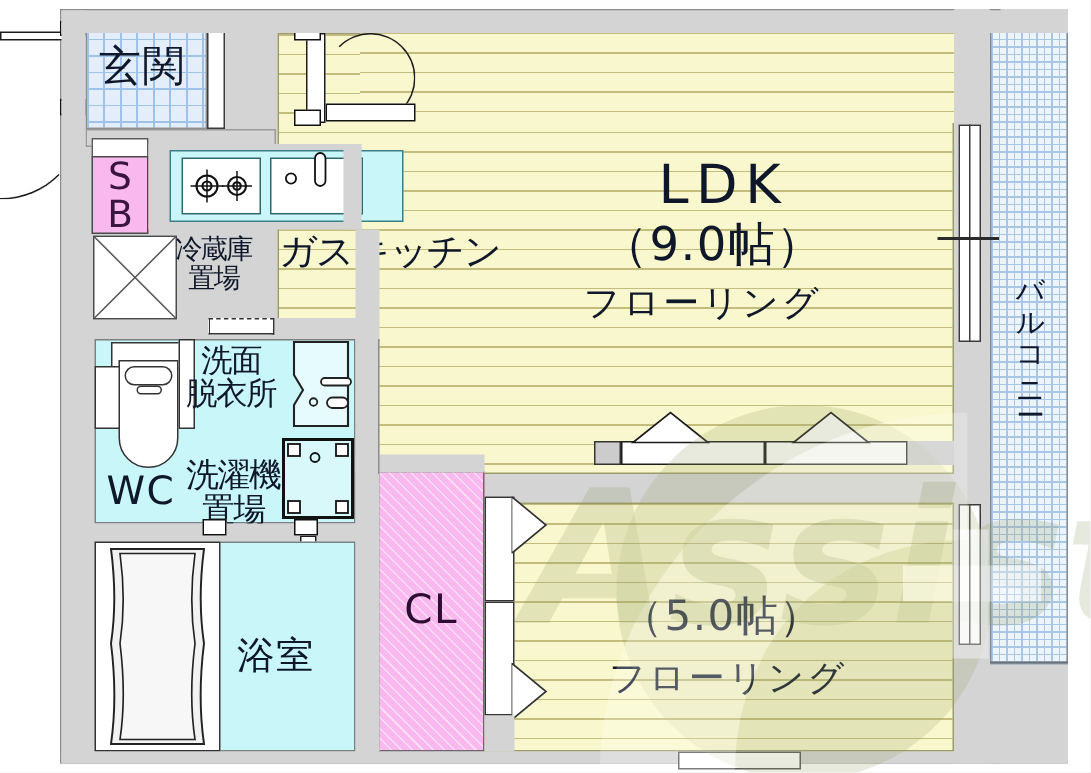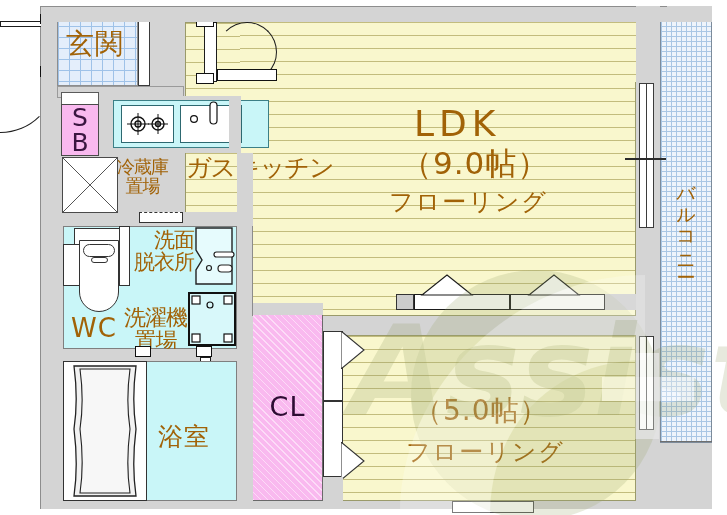--- a/index.html
+++ b/index.html
@@ -14,7 +14,7 @@
 
   
   .abs{position:absolute;box-sizing:border-box;}
-  .lbl{position:absolute;color:#a16207;white-space:pre;line-height:1.05;
+  .lbl{position:absolute;color:#0f172a;white-space:pre;line-height:1.05;
        font-family:"DejaVu Sans","Liberation Sans",sans-serif;}
   .ctr{display:flex;align-items:center;justify-content:center;text-align:center;}
 

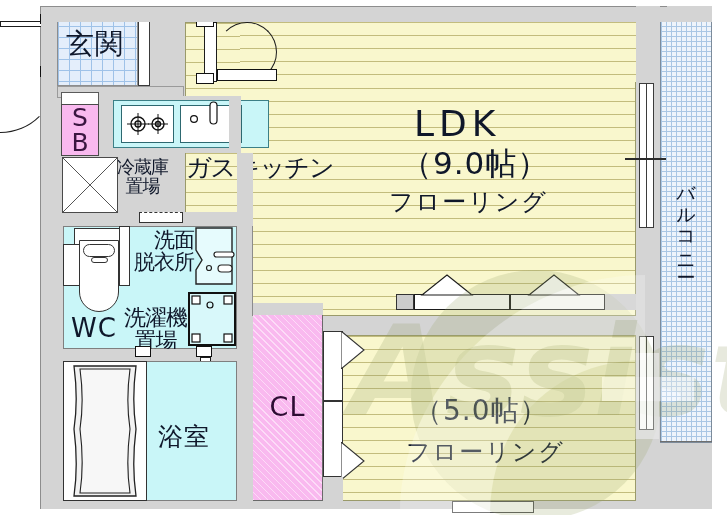--- a/index.html
+++ b/index.html
@@ -229,7 +229,7 @@
     <path d="M0 0 L23 19 L0 38 Z" fill="#ffffff" stroke="#333" stroke-width="1.1"></path>
   </svg>
 
-  <div class="lbl t-ldk" style="left:414px;top:105px;">LDK</div>
+  <div class="lbl t-ldk" style="left:439px;top:105px;">LDK</div>
   <div class="lbl t-ldk2" style="left:401px;top:147px;">（9.0帖）</div>
   <div class="lbl t-floorlbl" style="left:389px;top:190px;">フローリング</div>
 

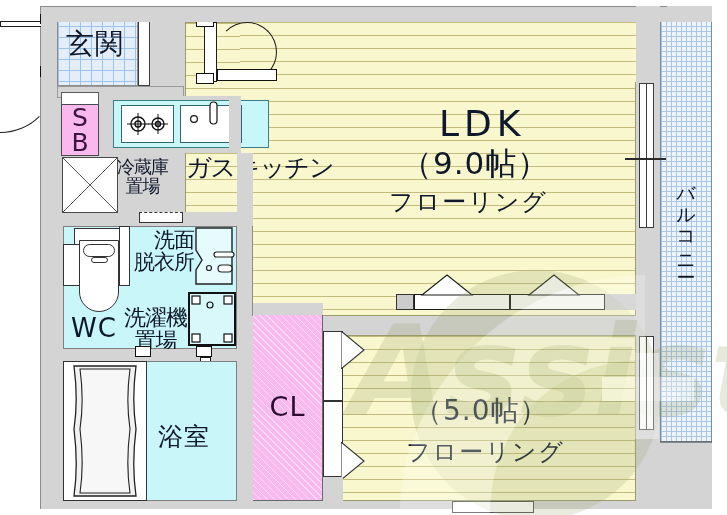--- a/index.html
+++ b/index.html
@@ -177,7 +177,7 @@
   <div class="abs" style="left:119px;top:226px;width:11px;height:60px;background:#ffffff;border:1px solid #333;"></div>
   <div class="lbl t-wc" style="left:71px;top:315px;">WC</div>
 
-  <div class="lbl t-sen" style="left:134px;top:229px;text-align:right;">洗面
+  <div class="lbl t-sen" style="left:124px;top:229px;text-align:center;">洗面
 脱衣所</div>
 
   <div class="lbl t-senki" style="left:124px;top:294px;text-align:center;">洗濯機

